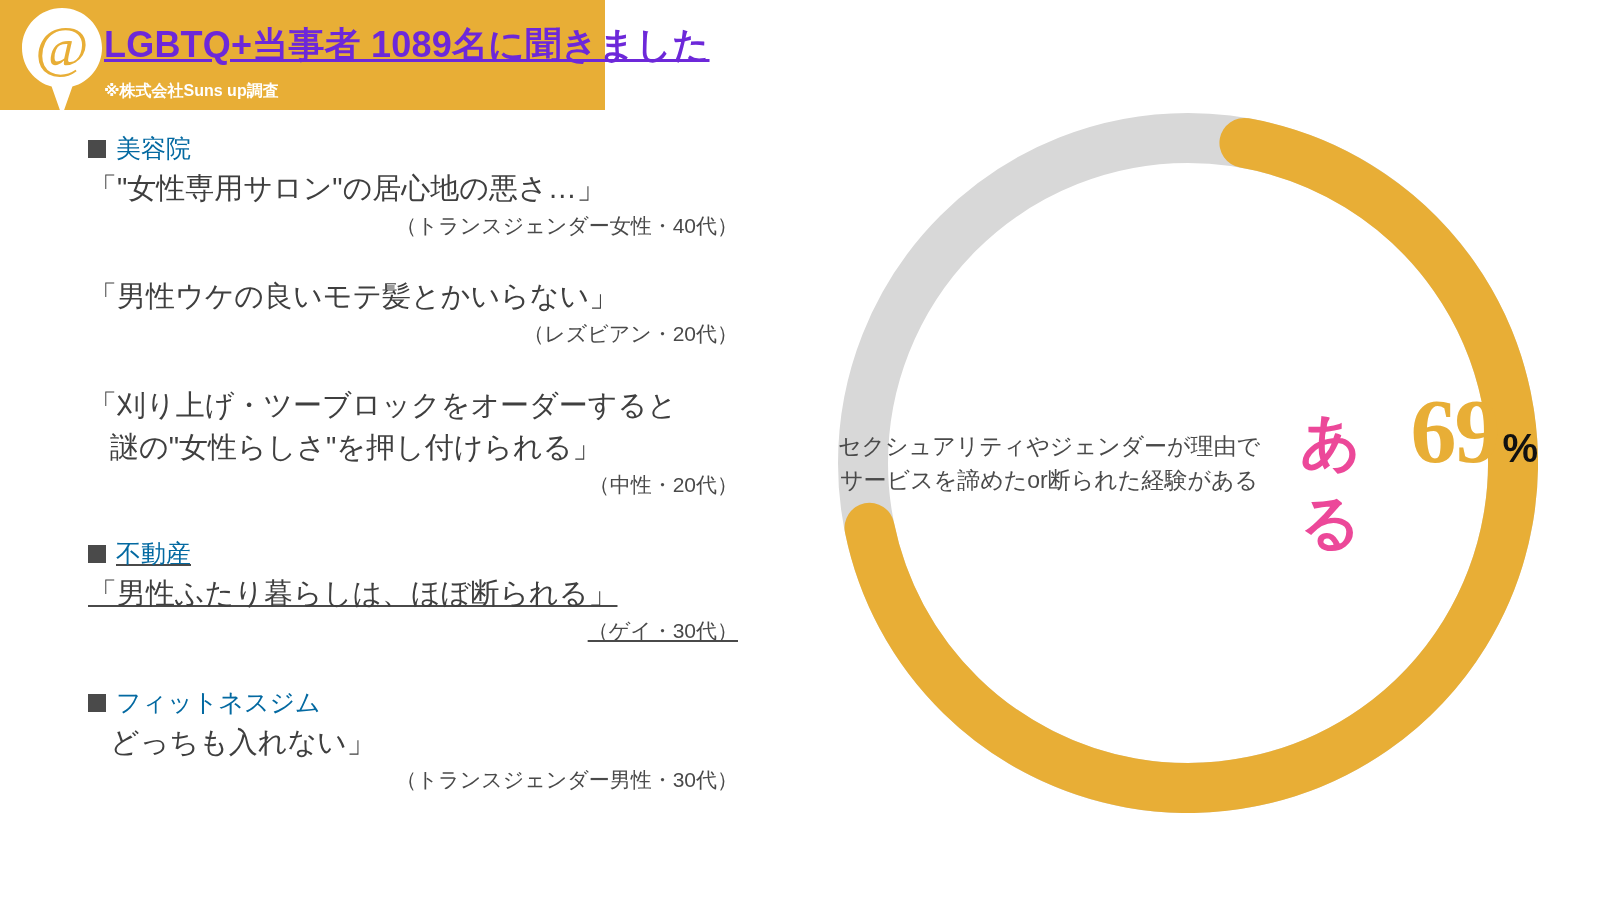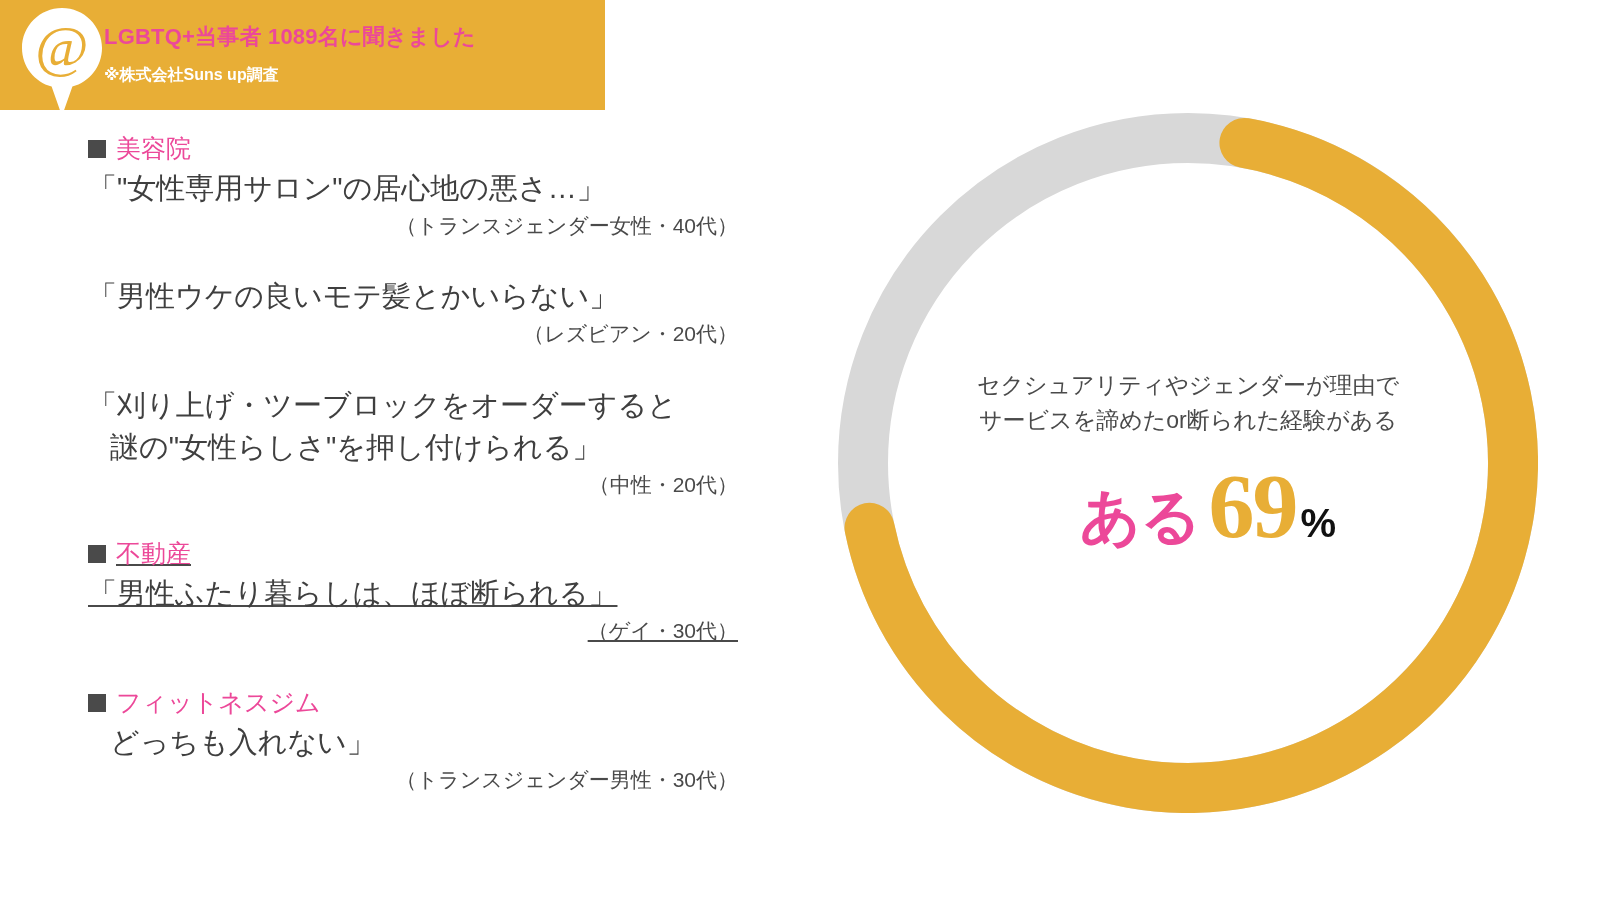--- a/index.html
+++ b/index.html
@@ -46,12 +46,13 @@
     z-index: 4;
   }
   .header-title {
-    font-size: 22px;
-    font-weight: bold;
-    color: #ec4899;
+    font-size: 36px;
+    font-weight: bold;
+    color: #6d28d9;
     line-height: 1.15;
     letter-spacing: 0.2px;
     white-space: nowrap;
+    text-decoration: underline;
   }
   .header-sub {
     margin-top: 16px;

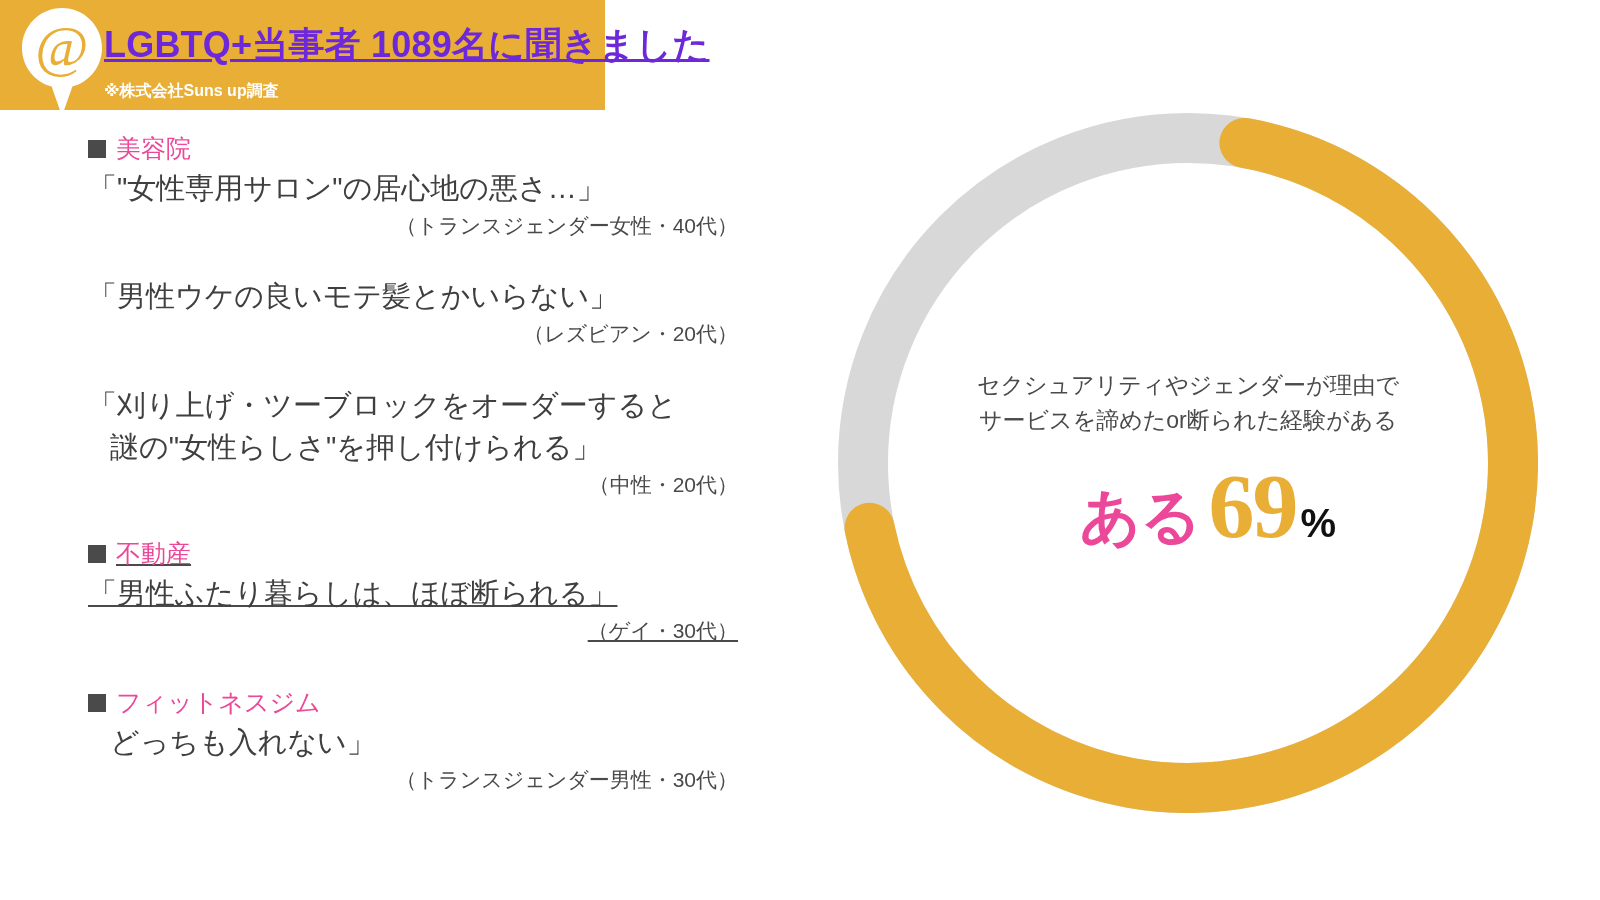--- a/index.html
+++ b/index.html
@@ -79,7 +79,7 @@
     display: flex;
     align-items: center;
     font-size: 25px;
-    color: #ec4899;
+    color: #0369a1;
     line-height: 1.35;
     margin-bottom: 1px;
   }

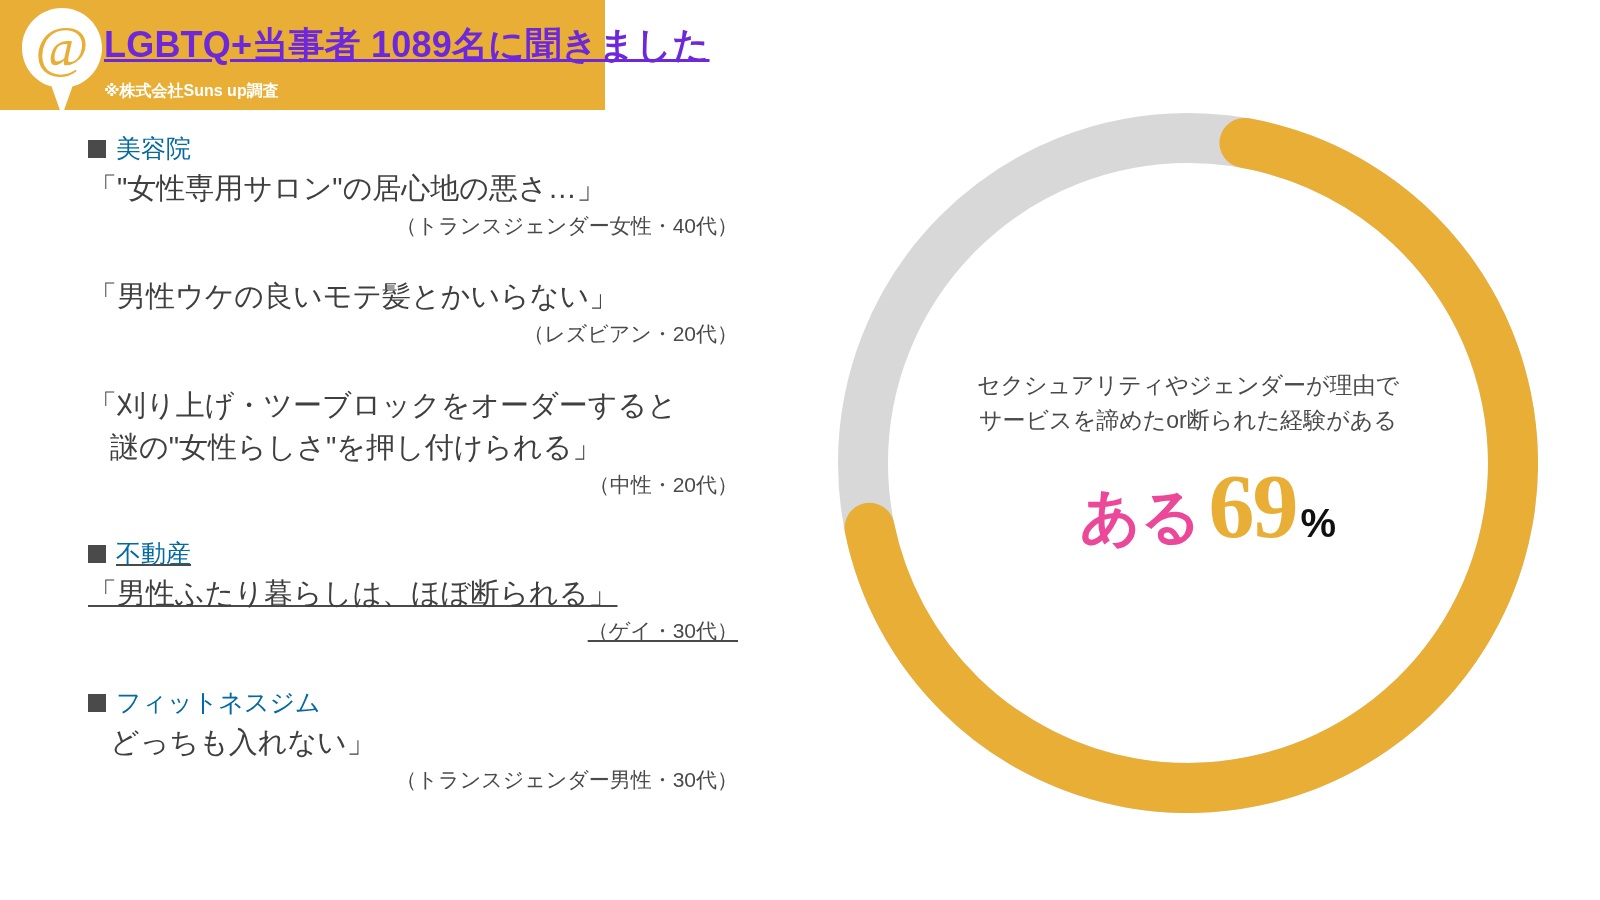--- a/index.html
+++ b/index.html
@@ -137,7 +137,7 @@
     width: 700px;
     height: 700px;
     display: flex;
-    flex-direction: column;
+    flex-direction: row;
     align-items: center;
     justify-content: center;
   }

